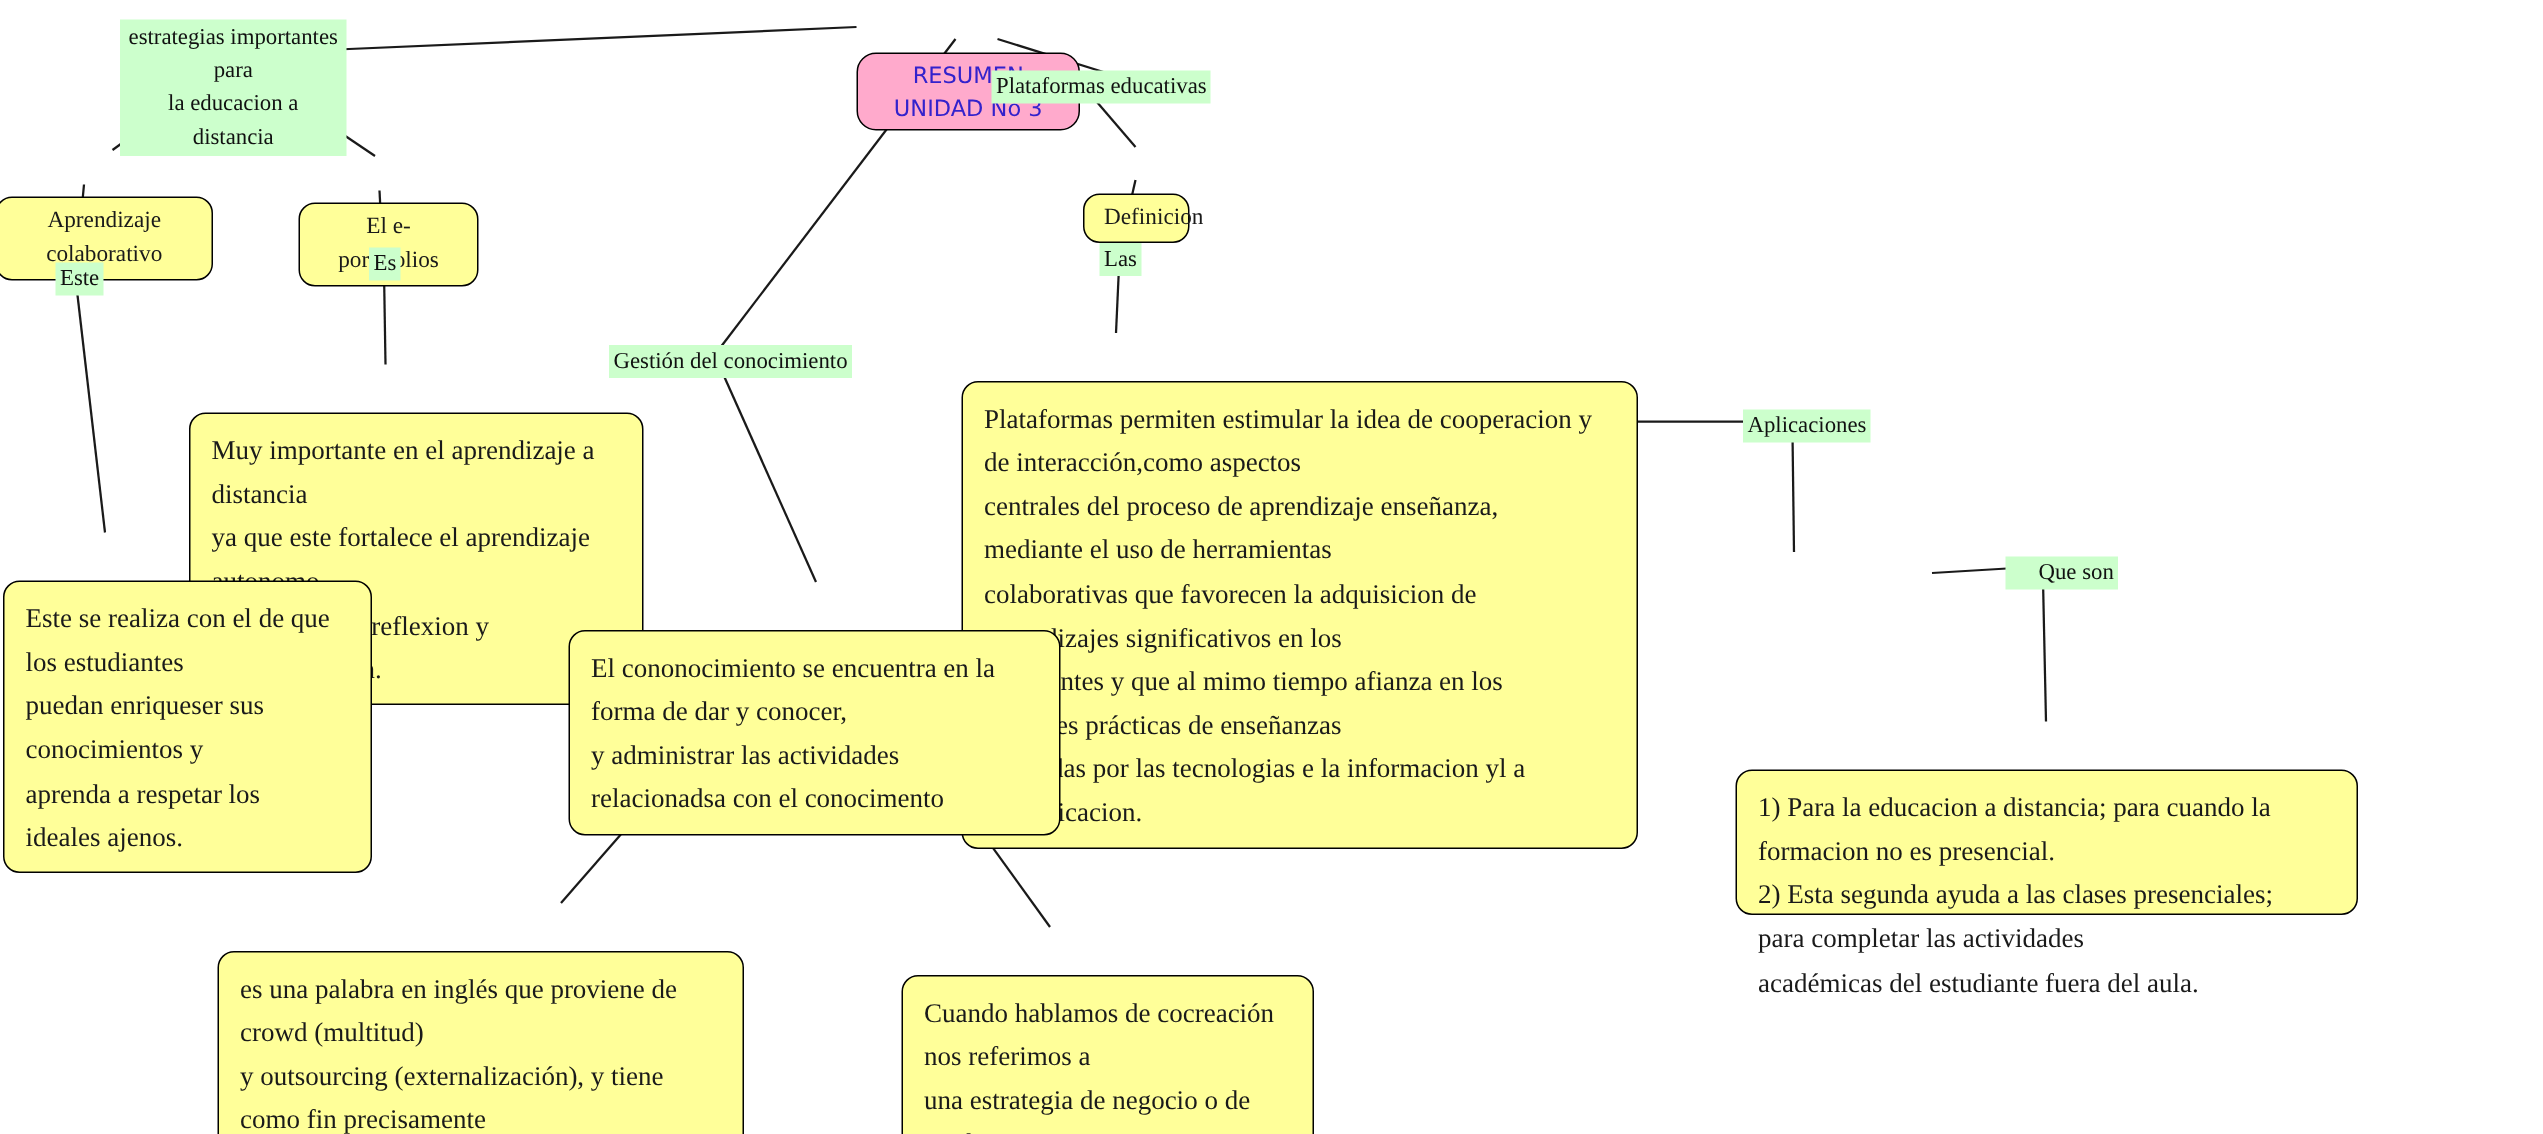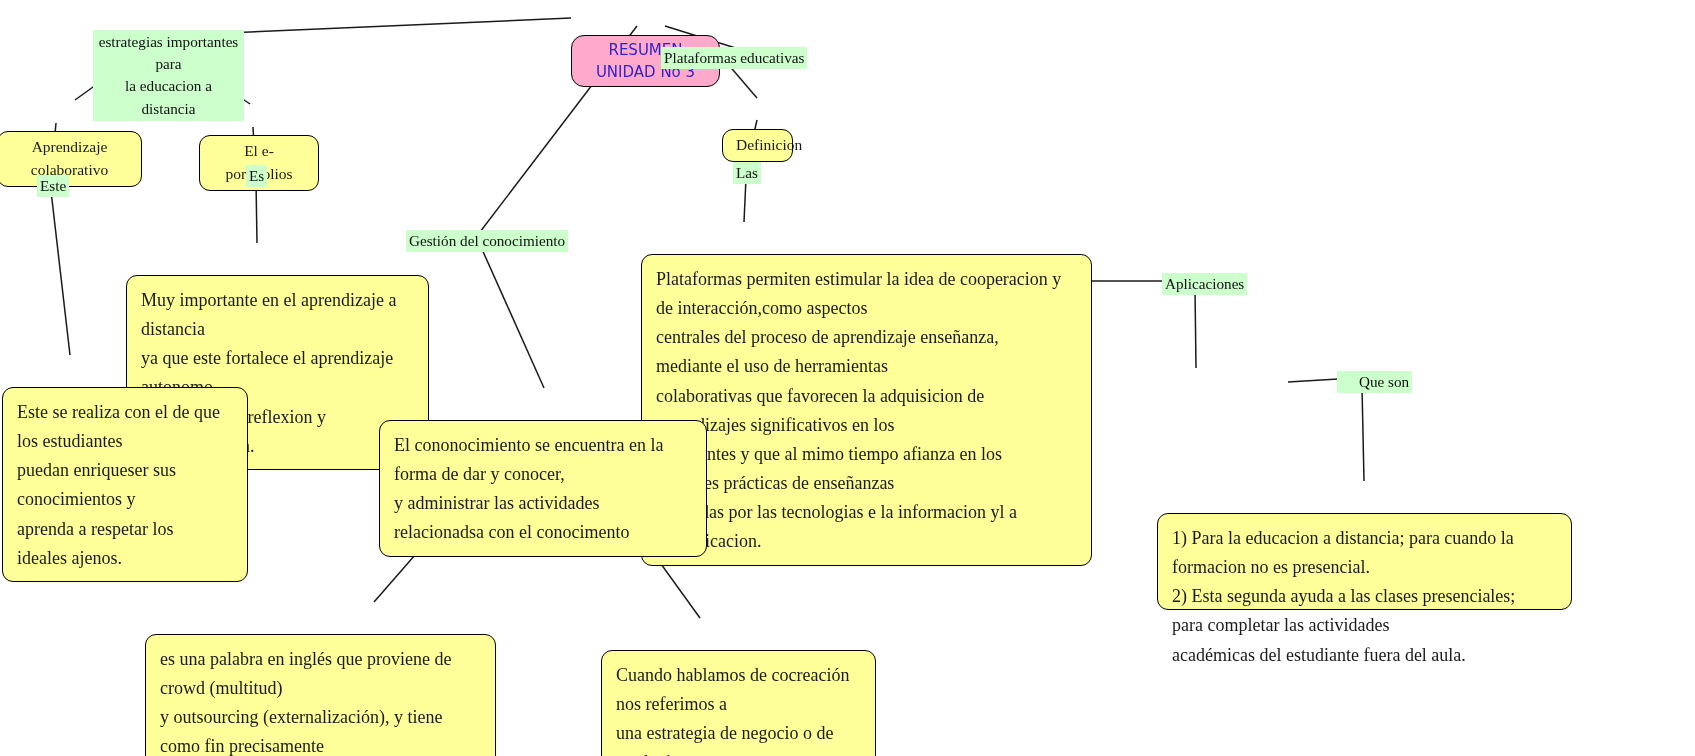--- a/index.html
+++ b/index.html
@@ -110,7 +110,7 @@
 
   <div class="node title-node" style="left:571px; top:3px; width:149px;">RESUMEN UNIDAD No 3</div>
 
-  <div class="link-label multiline" style="left:80px; top:30px; width:143px;margin-left:13px;">estrategias importantes para
+  <div class="link-label multiline" style="left:80px; top:13px; width:143px;">estrategias importantes para
 la educacion a distancia</div>
 
   <div class="node compact" style="left:-3px; top:99px; width:145px;">Aprendizaje colaborativo</div>

